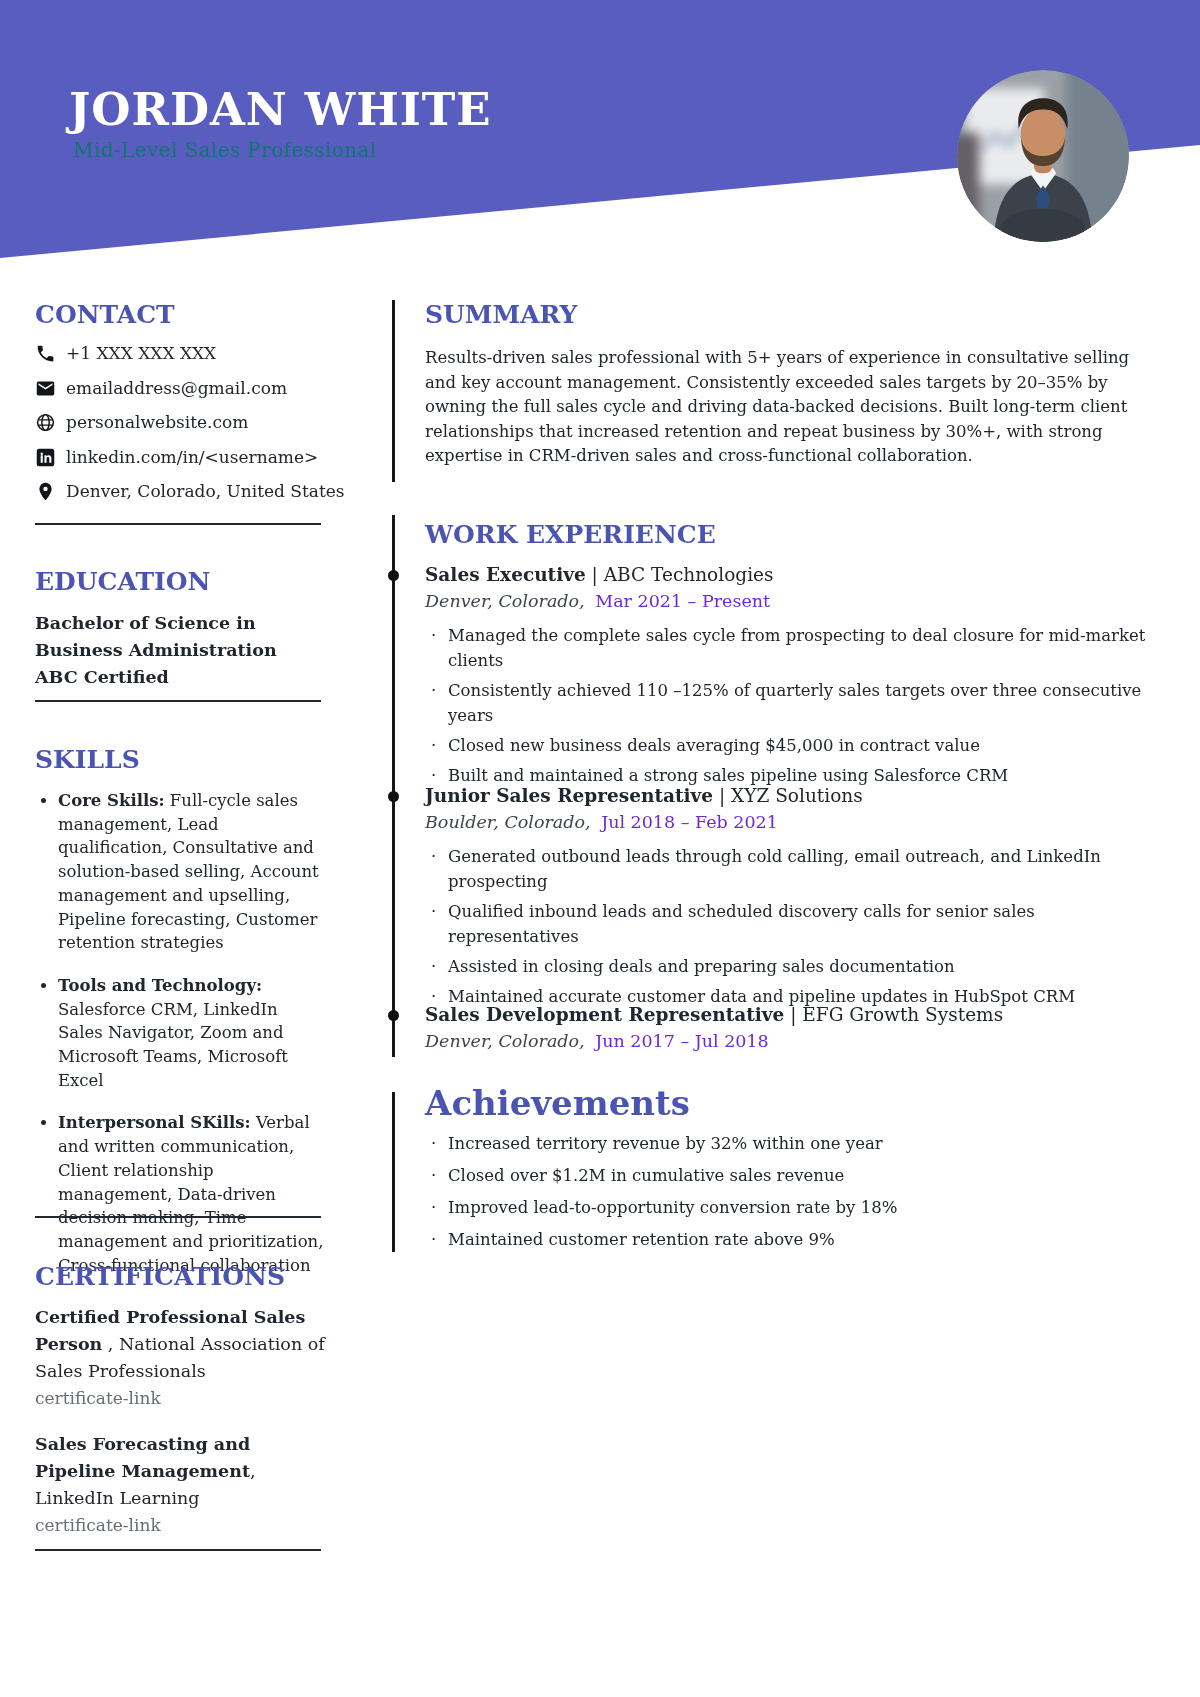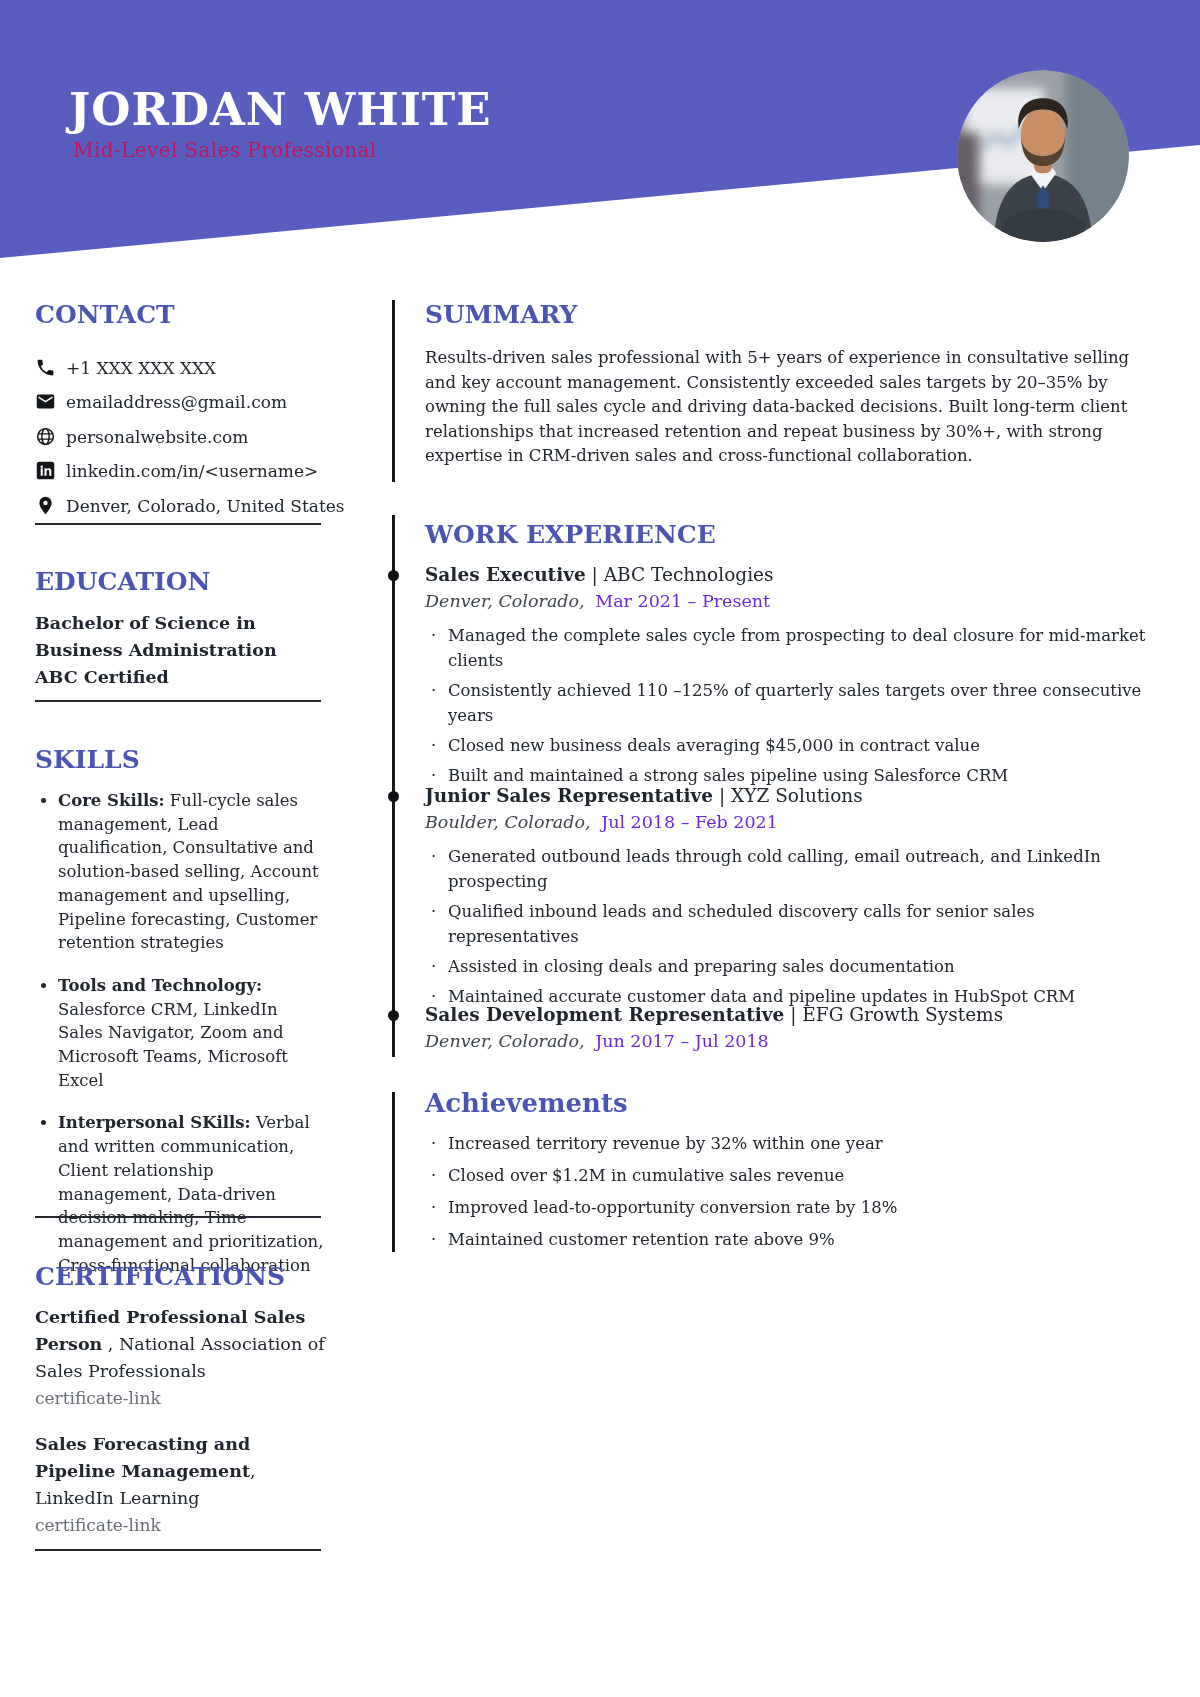--- a/index.html
+++ b/index.html
@@ -11,7 +11,7 @@
         clip-path:polygon(0 0,100% 0,100% 145px,0 258px);}
   .name{position:absolute;left:69px;top:84px;font-size:45px;font-weight:bold;
         color:#ffffff;letter-spacing:1px;line-height:52px;}
-  .role{position:absolute;left:73px;top:138px;font-size:20px;color:#be185d;letter-spacing:.4px;}
+  .role{position:absolute;left:73px;top:138px;font-size:20px;color:#0f766e;letter-spacing:.4px;}
   .avatar{position:absolute;left:957px;top:70px;width:172px;height:172px;border-radius:50%;
         overflow:hidden;}
 

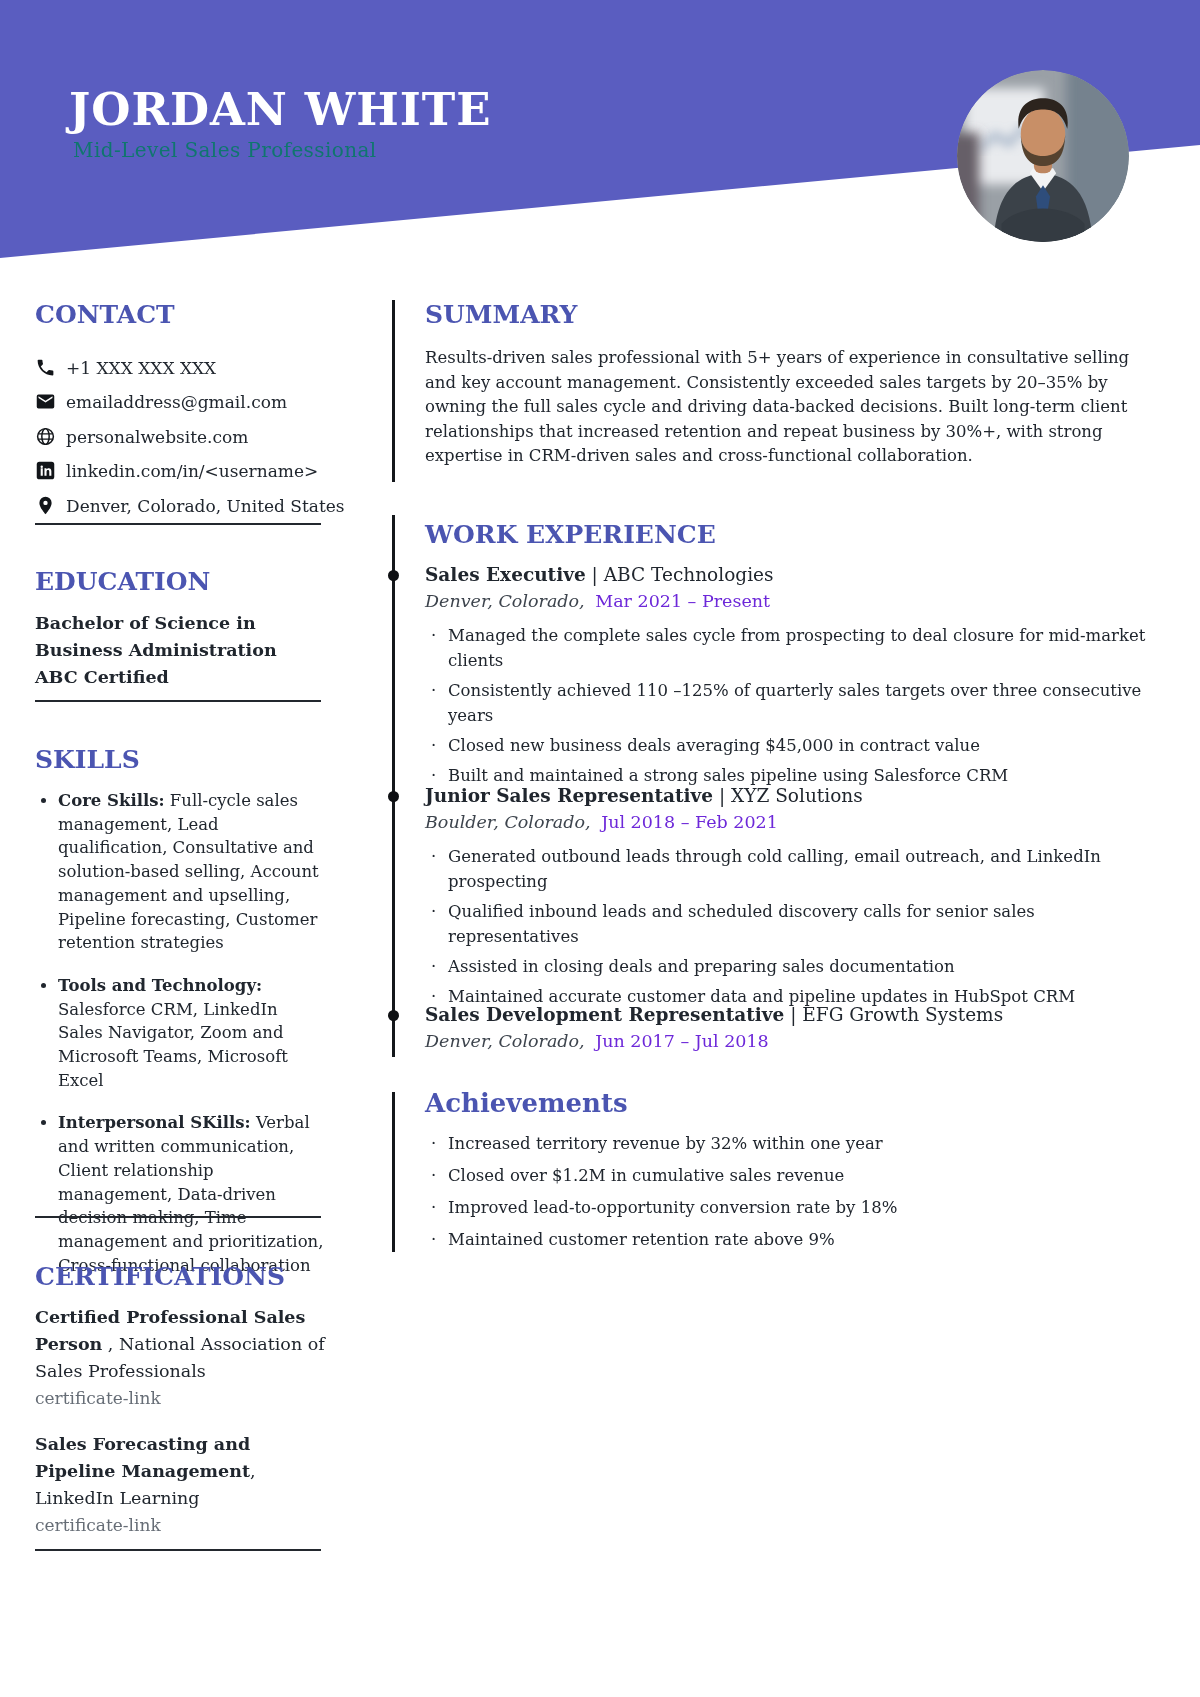--- a/index.html
+++ b/index.html
@@ -22,7 +22,7 @@
   
   .l-sec{position:absolute;left:35px;width:291px;}
   .contact{list-style:none;margin:13px 0 0;padding:0;}
-  .contact li{display:flex;align-items:flex-end;height:34.5px;gap:10px;}
+  .contact li{display:flex;align-items:flex-start;height:34.5px;gap:10px;}
   .cicon{width:21px;height:21px;flex:none;display:flex;}
   .cicon svg{width:100%;height:100%;}
   .ctext{font-size:17px;white-space:nowrap;}

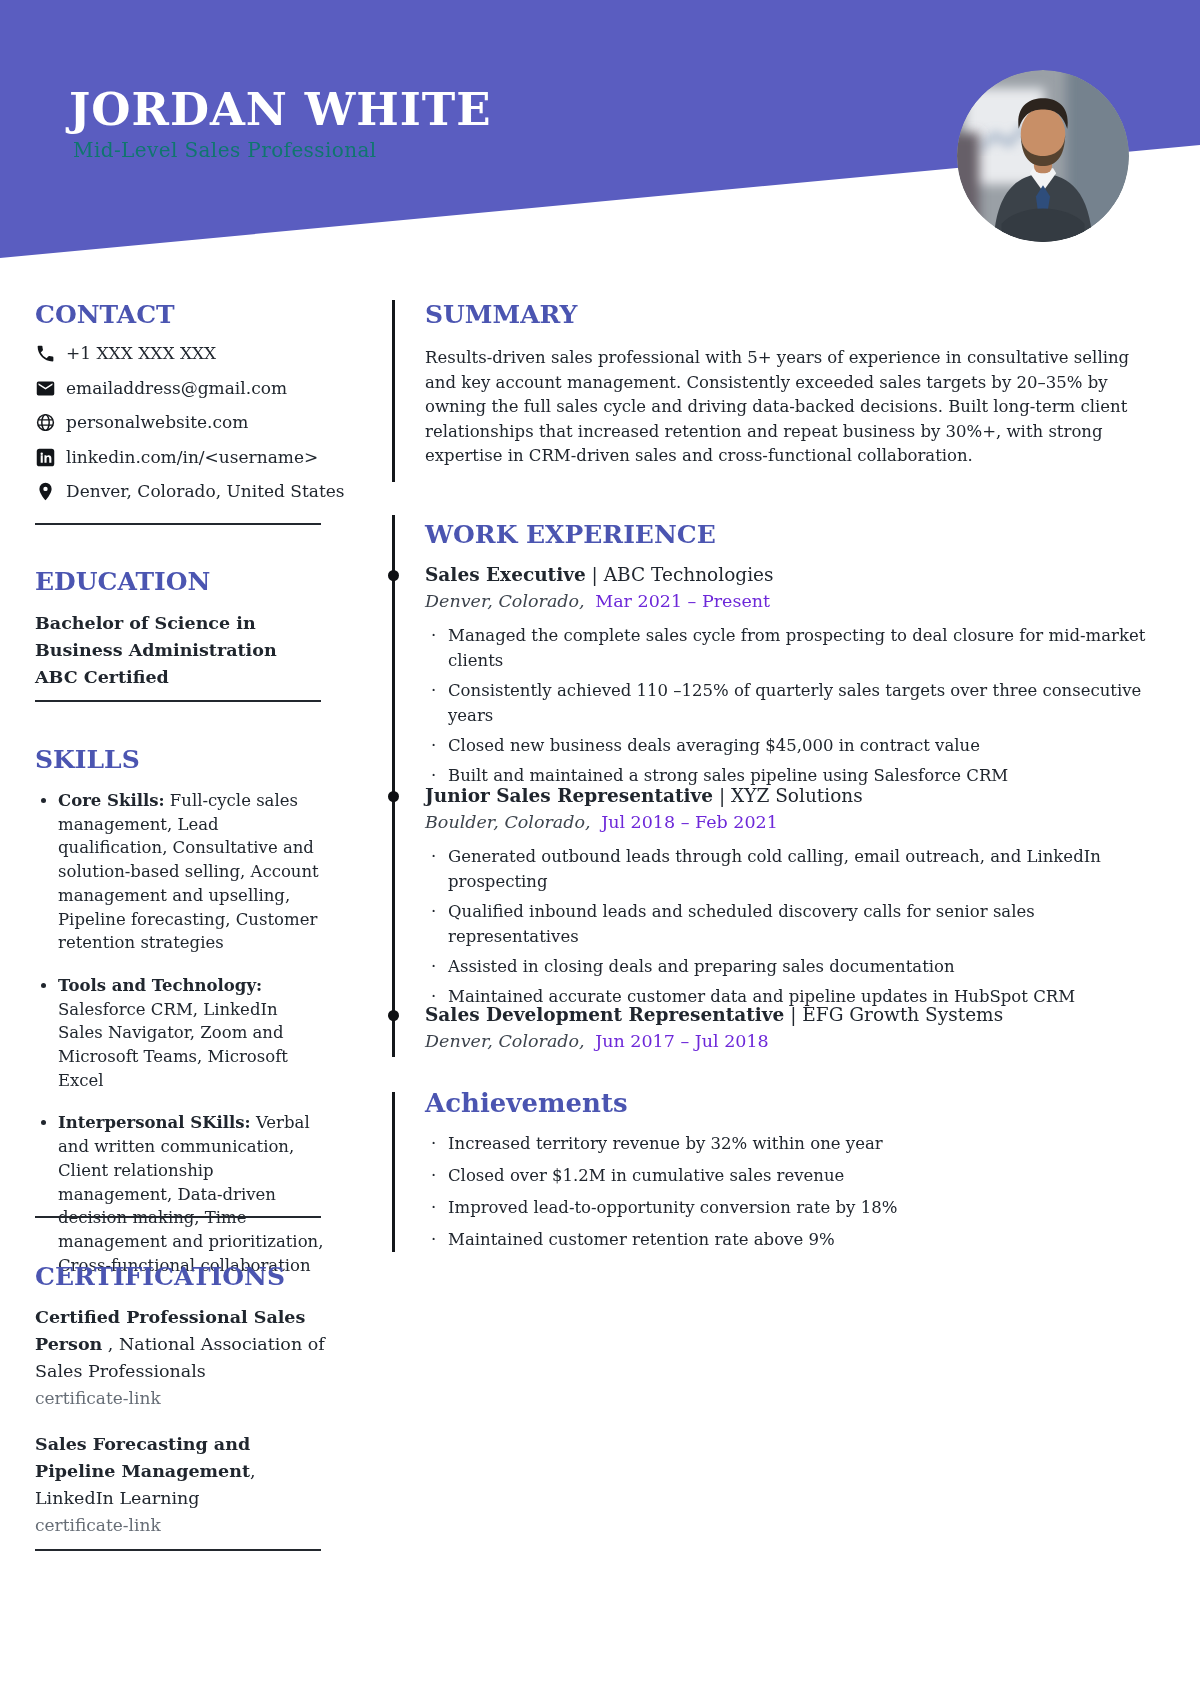--- a/index.html
+++ b/index.html
@@ -50,7 +50,7 @@
   .jbul li{position:relative;padding-left:23px;font-size:16.5px;line-height:25px;margin-bottom:5px;}
   .jbul li::before{content:"·";position:absolute;left:6px;}
   .abul li{line-height:26px;margin-bottom:6px;}
-  .ach-h{font-size:26px;line-height:32px;}
+  .ach-h{font-size:34px;line-height:32px;}
 </style>
 </head>
 <body>

